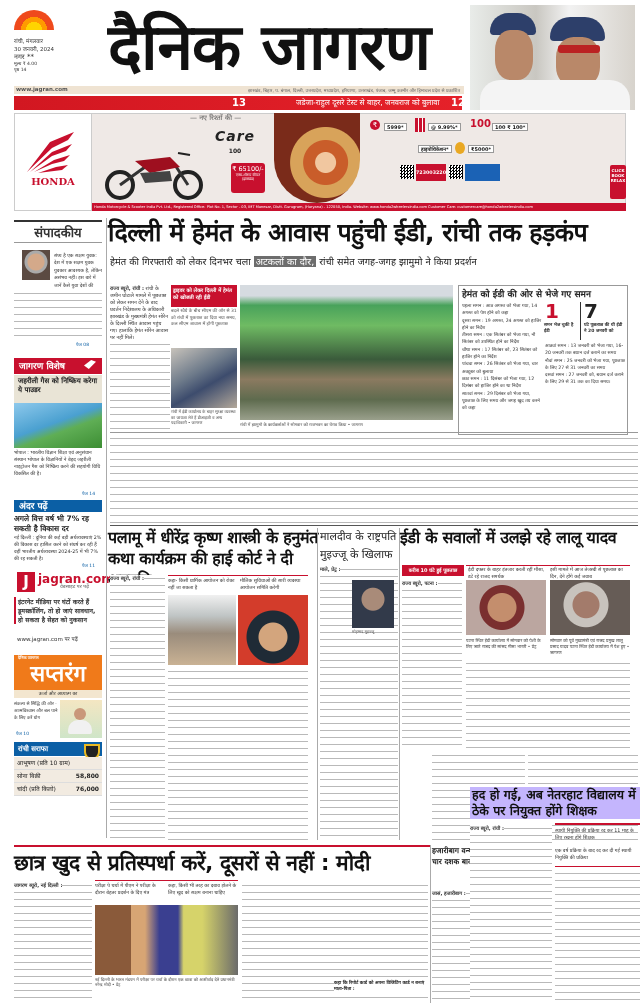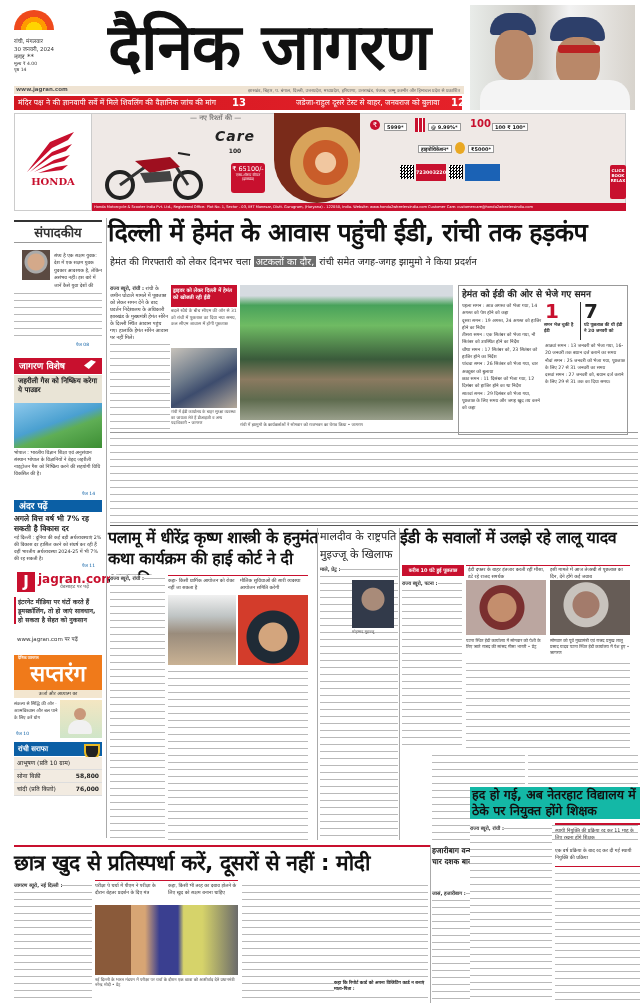--- a/index.html
+++ b/index.html
@@ -129,7 +129,6 @@
   <span class="r">झारखंड, बिहार, प. बंगाल, दिल्ली, उत्तरप्रदेश, मध्यप्रदेश, हरियाणा, उत्तराखंड, पंजाब, जम्मू कश्मीर और हिमाचल प्रदेश से प्रकाशित</span>
 </div>
 <div id="redbar" class="abs">
-  <span style="position:absolute;left:4px">मंदिर पक्ष ने की ज्ञानवापी सर्वे में मिले शिवलिंग की वैज्ञानिक जांच की मांग</span>
   <span style="position:absolute;left:218px;font-size:10px;font-weight:bold">13</span>
   <span style="position:absolute;left:282px">जडेजा-राहुल दूसरे टेस्ट से बाहर, जनवराज को बुलावा</span>
   <span style="position:absolute;left:437px;font-size:10px;font-weight:bold">12</span>

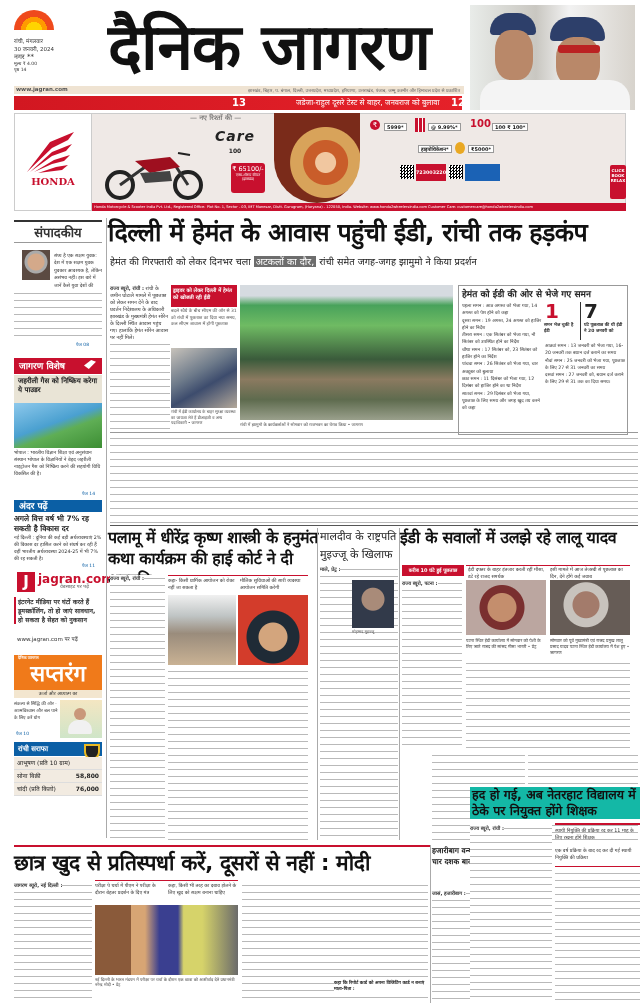--- a/index.html
+++ b/index.html
@@ -336,7 +336,7 @@
 <div class="abs txt grey" style="left:528px;top:752px;width:110px;height:90px"></div>
 
 <div class="sep-v" style="left:526px;top:845px;height:158px"></div>
-<div id="netar-h" class="abs" style="left:470px;top:787px;width:170px;font-size:12.5px;font-weight:bold;line-height:16px;background:#14b8a6;padding-left:2px">हद हो गई, अब नेतरहाट विद्यालय में ठेके पर नियुक्त होंगे शिक्षक</div>
+<div id="netar-h" class="abs" style="left:470px;top:787px;width:170px;font-size:12.5px;font-weight:bold;line-height:16px;background:#c4b5fd;padding-left:2px">हद हो गई, अब नेतरहाट विद्यालय में ठेके पर नियुक्त होंगे शिक्षक</div>
 <div class="abs redrule" style="left:555px;top:823px;width:85px;height:2px"></div>
 <div class="abs bullet" style="left:555px;top:828px;width:85px">स्थायी नियुक्ति की प्रक्रिया रद कर 11 माह के लिए रखना होंगे शिक्षक</div>
 <div class="abs bullet" style="left:555px;top:848px;width:85px">एक वर्ष प्रक्रिया के बाद रद कर दी गई स्थायी नियुक्ति की प्रक्रिया</div>

